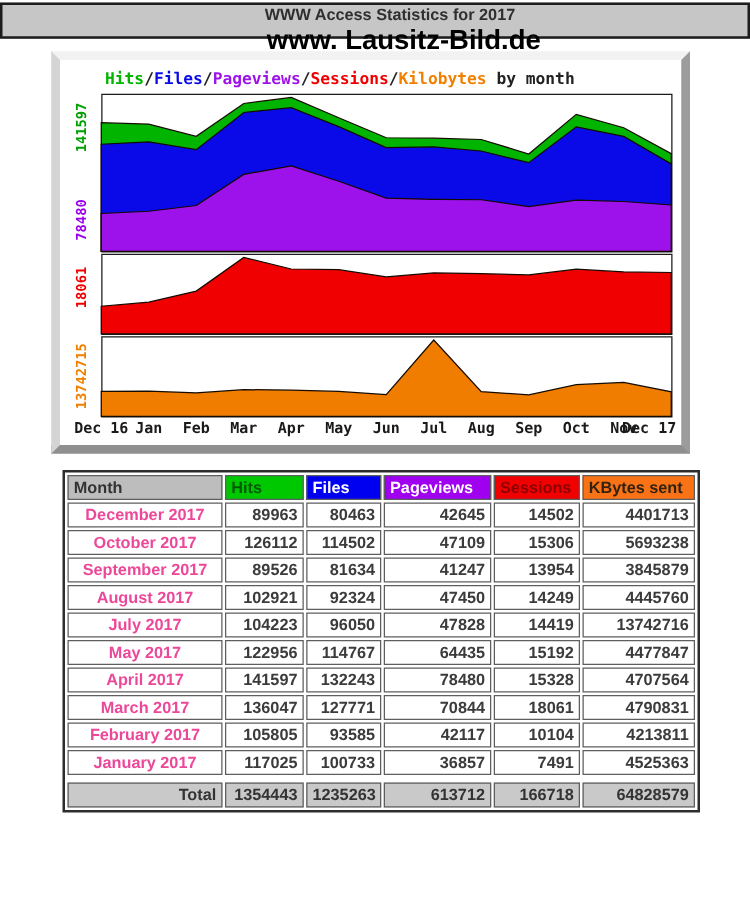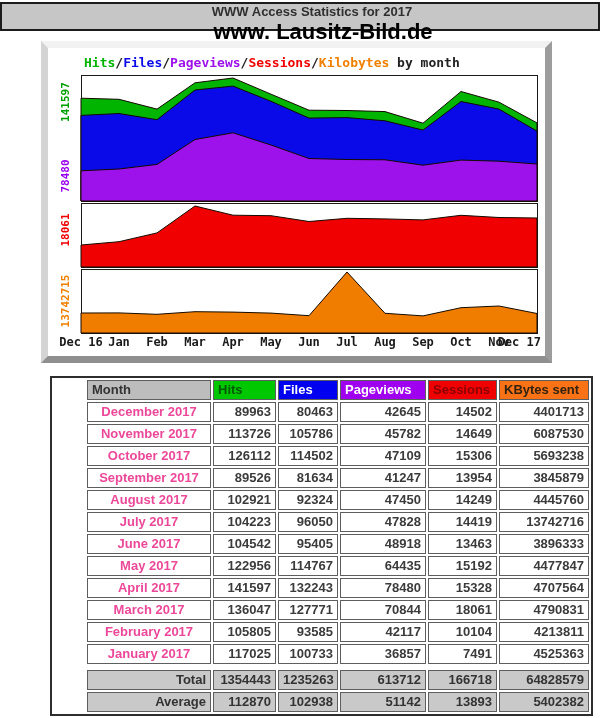--- a/index.html
+++ b/index.html
@@ -31,7 +31,6 @@
     border-collapse:separate;border-spacing:2px;
     background:#ffffff;border:2px solid #2d2d2d;
     font-size:13px;
-    padding-left:33px;
   }
   table.stats th,table.stats td{
     border:1px solid #5e5e5e;padding:1px 4px;line-height:16px;

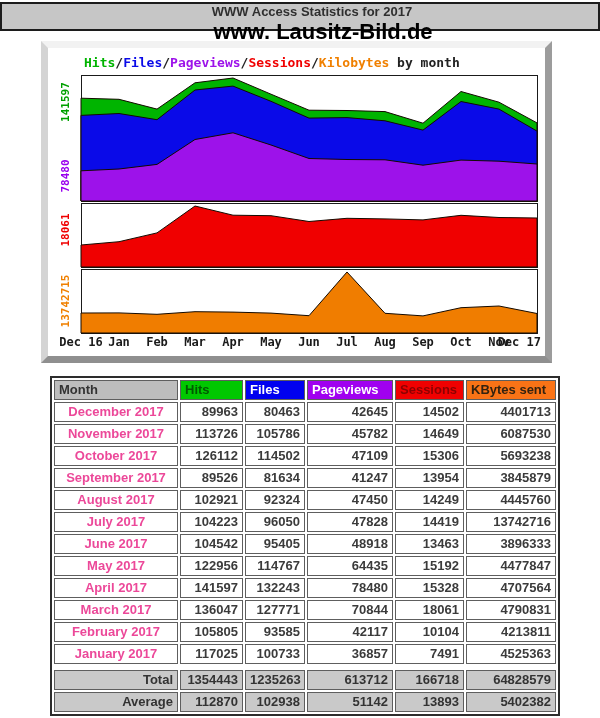--- a/index.html
+++ b/index.html
@@ -111,14 +111,6 @@
         <td class="num">4401713</td>
       </tr>
       <tr>
-        <td class="monthcell">November 2017</td>
-        <td class="num">113726</td>
-        <td class="num">105786</td>
-        <td class="num">45782</td>
-        <td class="num">14649</td>
-        <td class="num">6087530</td>
-      </tr>
-      <tr>
         <td class="monthcell">October 2017</td>
         <td class="num">126112</td>
         <td class="num">114502</td>

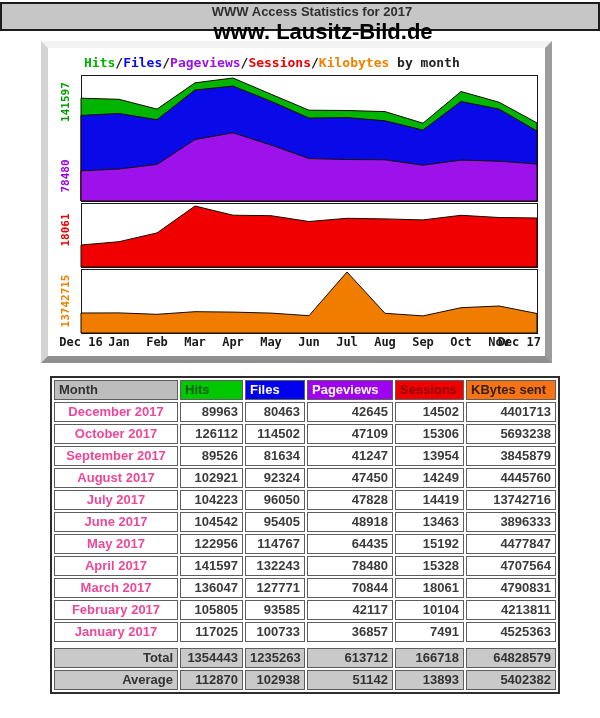--- a/index.html
+++ b/index.html
@@ -143,14 +143,6 @@
         <td class="num">13742716</td>
       </tr>
       <tr>
-        <td class="monthcell">June 2017</td>
-        <td class="num">104542</td>
-        <td class="num">95405</td>
-        <td class="num">48918</td>
-        <td class="num">13463</td>
-        <td class="num">3896333</td>
-      </tr>
-      <tr>
         <td class="monthcell">May 2017</td>
         <td class="num">122956</td>
         <td class="num">114767</td>

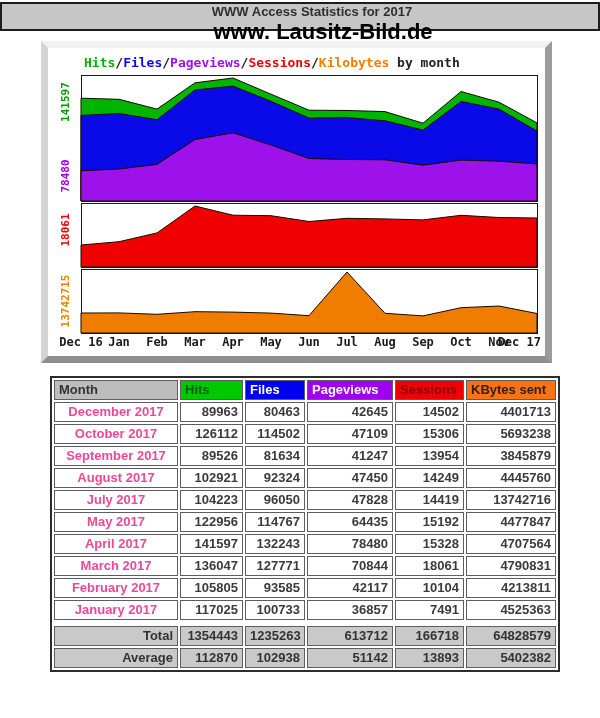--- a/index.html
+++ b/index.html
@@ -193,14 +193,6 @@
         <td class="num">166718</td>
         <td class="num">64828579</td>
       </tr>
-      <tr class="sumrow">
-        <td class="sumlabel">Average</td>
-        <td class="num">112870</td>
-        <td class="num">102938</td>
-        <td class="num">51142</td>
-        <td class="num">13893</td>
-        <td class="num">5402382</td>
-      </tr>
     </tbody>
 </table>
 

